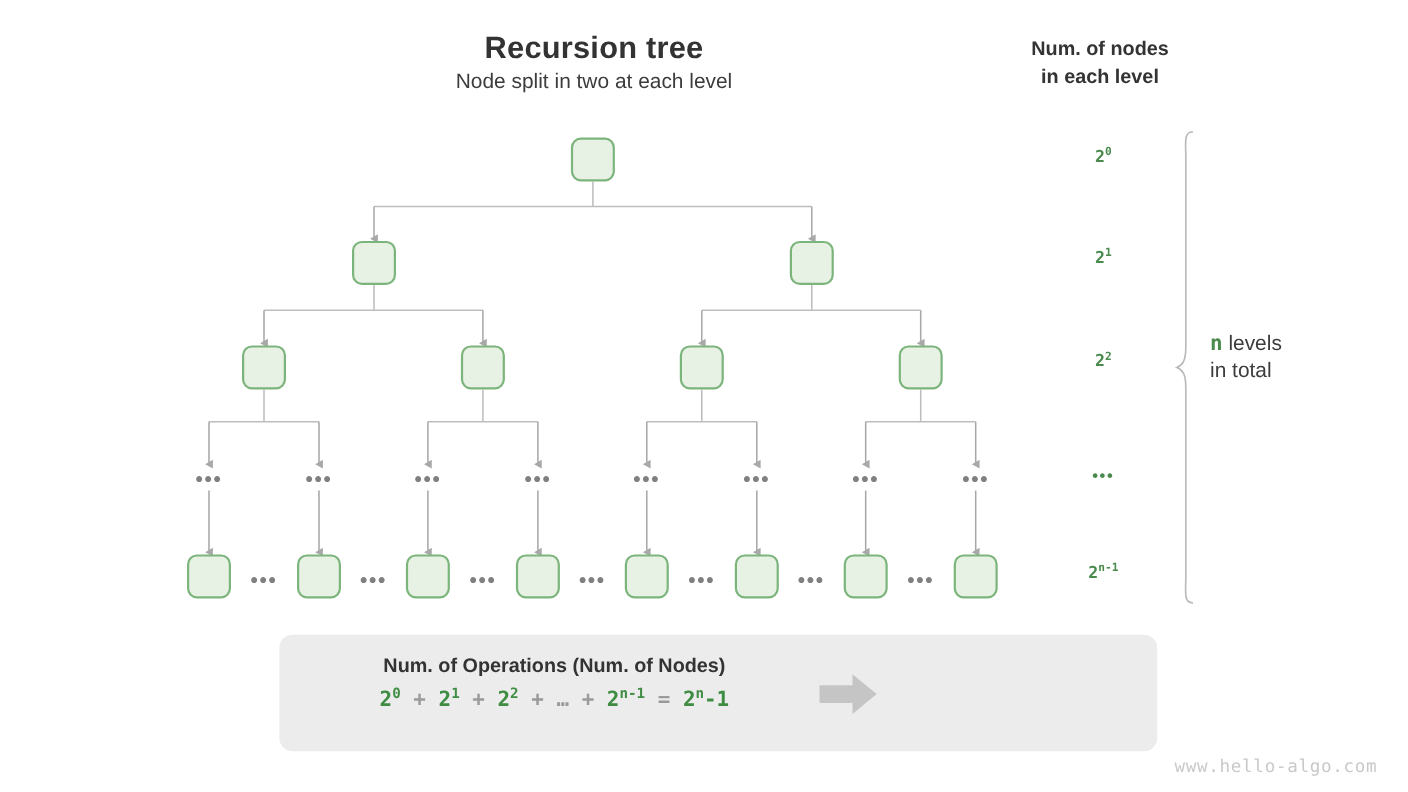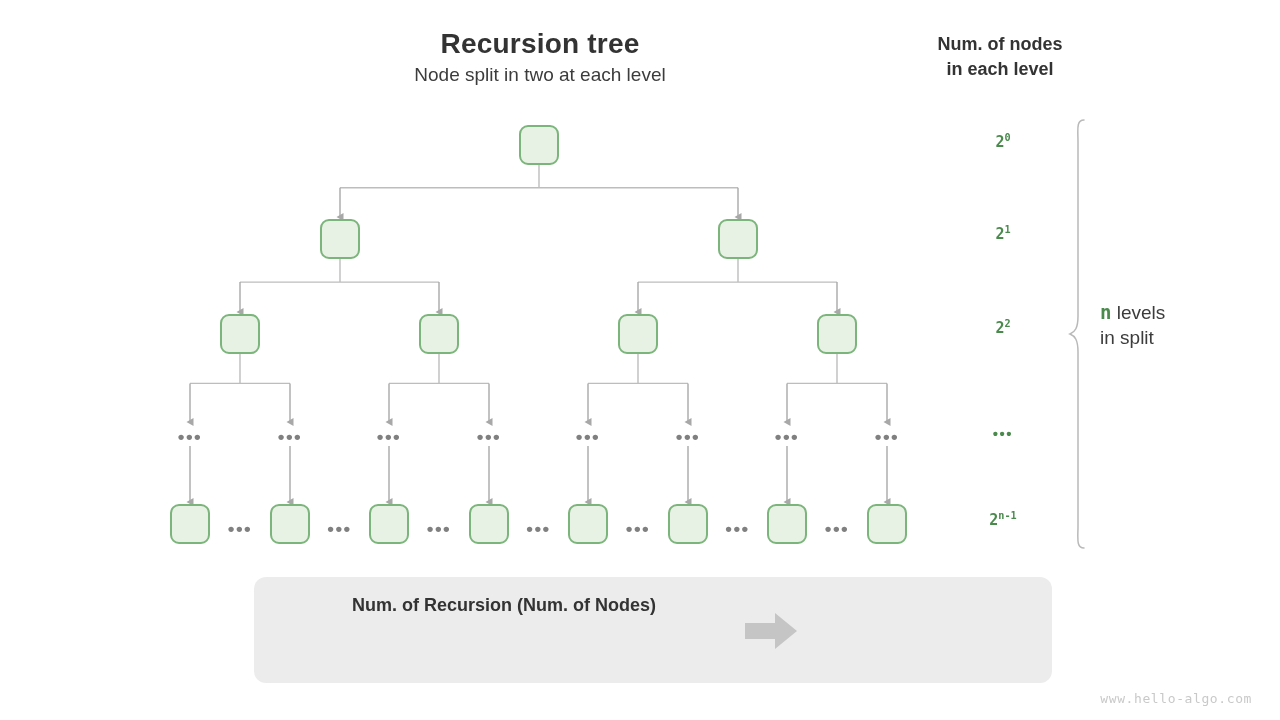--- a/index.html
+++ b/index.html
@@ -287,7 +287,7 @@
   <div id="levels-text">
     <span class="nvar">n</span>
     <span>levels</span><br>
-    <span>in split</span>
+    <span>in total</span>
   </div>
 
   <div id="summary">

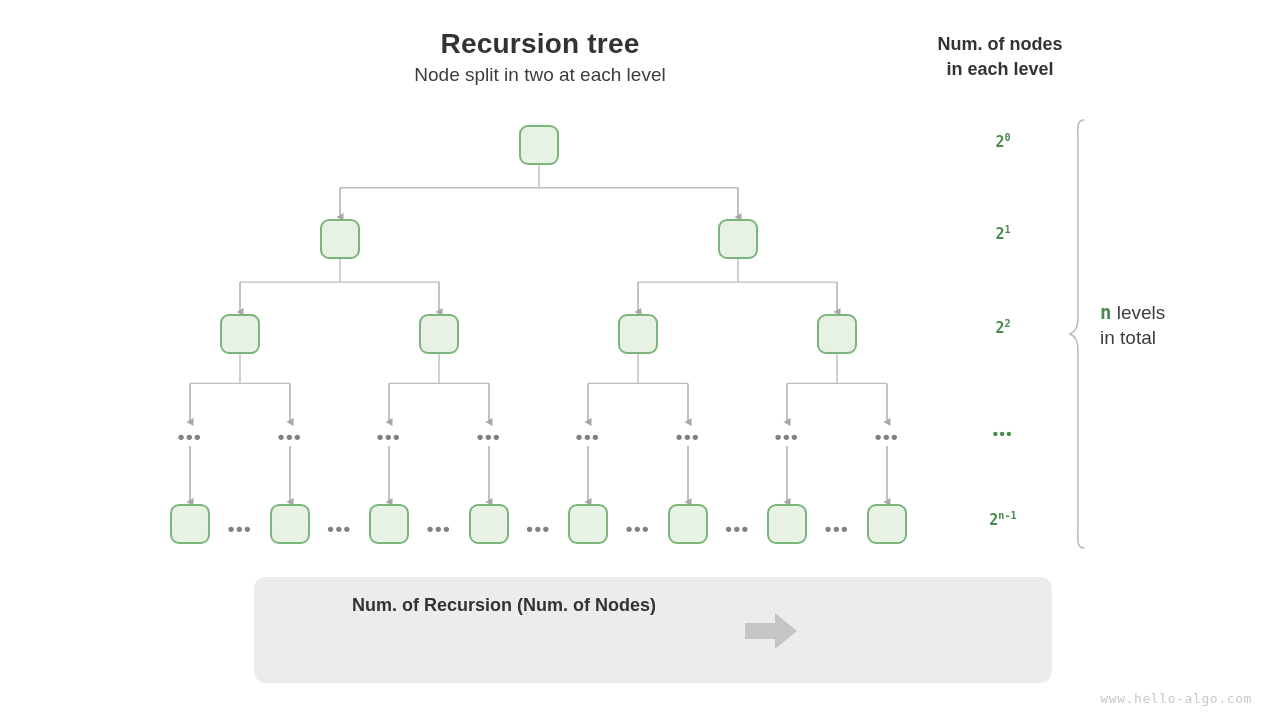--- a/index.html
+++ b/index.html
@@ -292,7 +292,7 @@
 
   <div id="summary">
     <div id="sum-left">
-      <div class="sum-head">Num. of Recursion (Num. of Nodes)</div>
+      <div class="sum-head">Num. of Operations (Num. of Nodes)</div>
     </div>
 
     <svg id="big-arrow" viewBox="0 0 56 42" xmlns="http://www.w3.org/2000/svg">

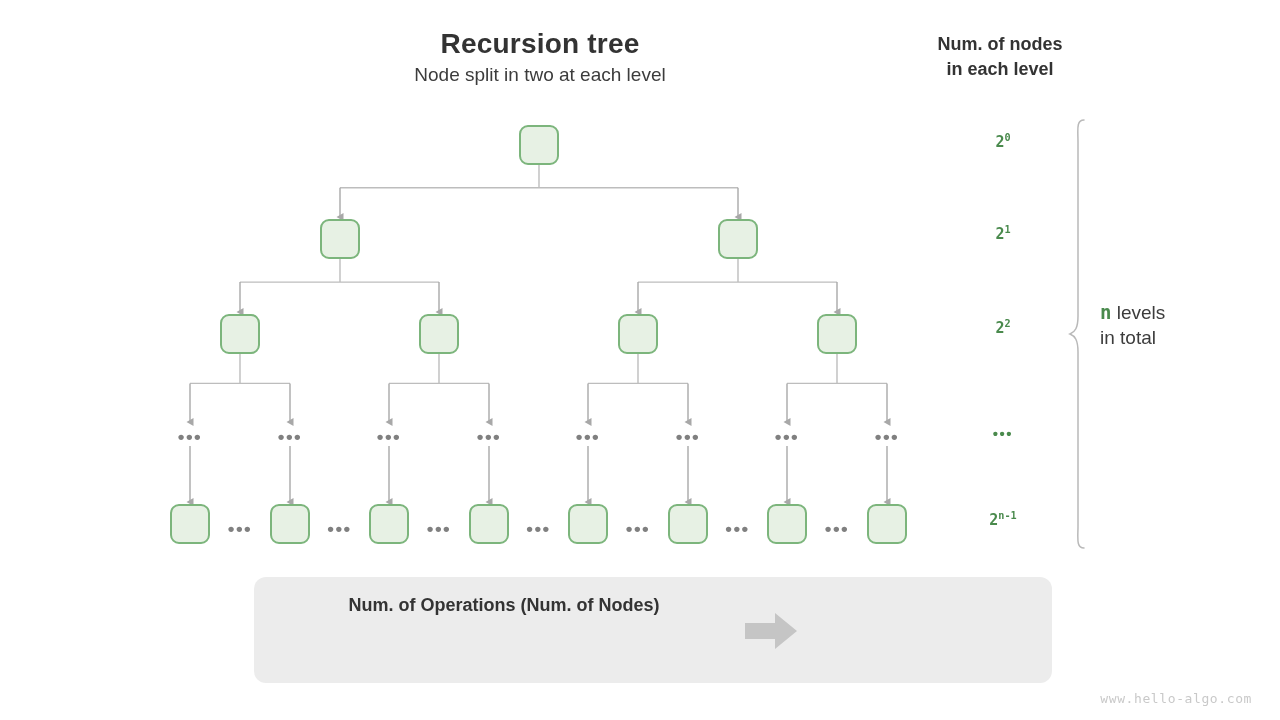--- a/index.html
+++ b/index.html
@@ -293,6 +293,7 @@
   <div id="summary">
     <div id="sum-left">
       <div class="sum-head">Num. of Operations (Num. of Nodes)</div>
+      <div class="formula" id="formula"><span class="g">2<sup>0</sup></span> <span class="op">+</span> <span class="g">2<sup>1</sup></span> <span class="op">+</span> <span class="g">2<sup>2</sup></span> <span class="op">+</span> <span class="op">…</span> <span class="op">+</span> <span class="g">2<sup>n-1</sup></span> <span class="op">=</span> <span class="g">2<sup>n</sup>-1</span></div>
     </div>
 
     <svg id="big-arrow" viewBox="0 0 56 42" xmlns="http://www.w3.org/2000/svg">

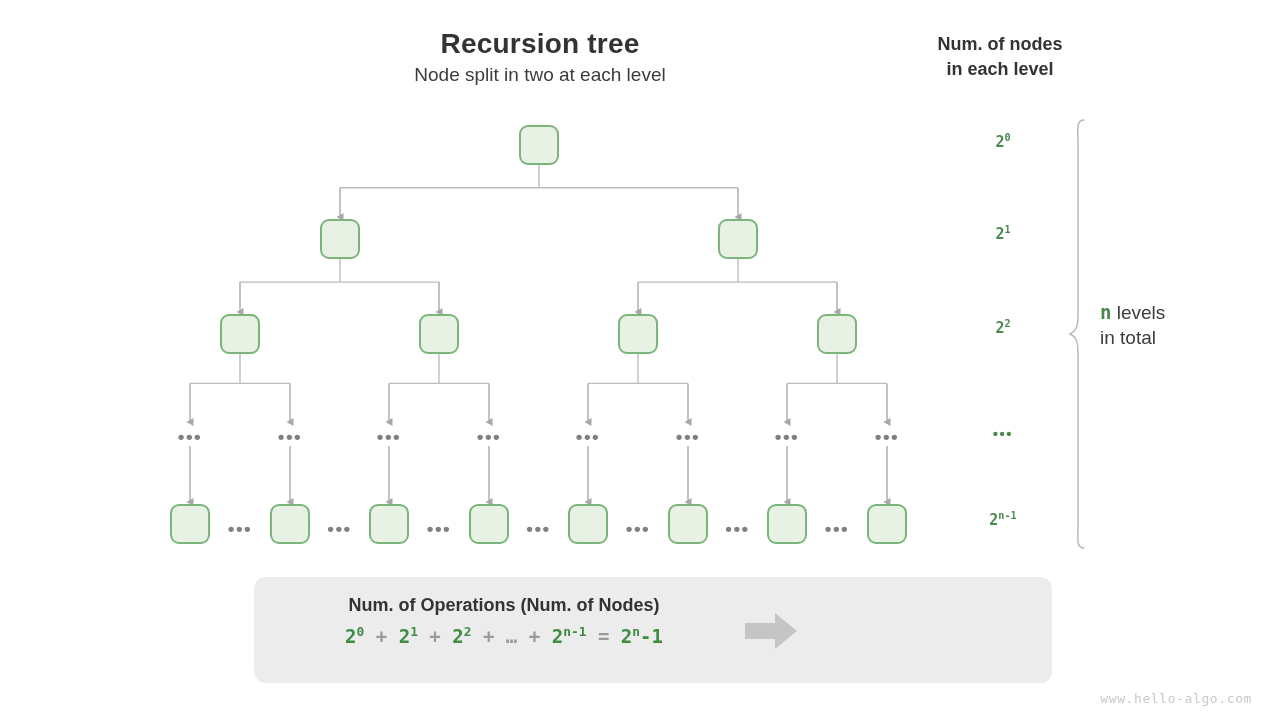--- a/index.html
+++ b/index.html
@@ -174,7 +174,7 @@
     position: absolute;
     right: 28px; bottom: 14px;
     font-family: "DejaVu Sans Mono", monospace;
-    font-size: 13px;
+    font-size: 16px;
     color: #c9c9c9;
     letter-spacing: .6px;
   }

